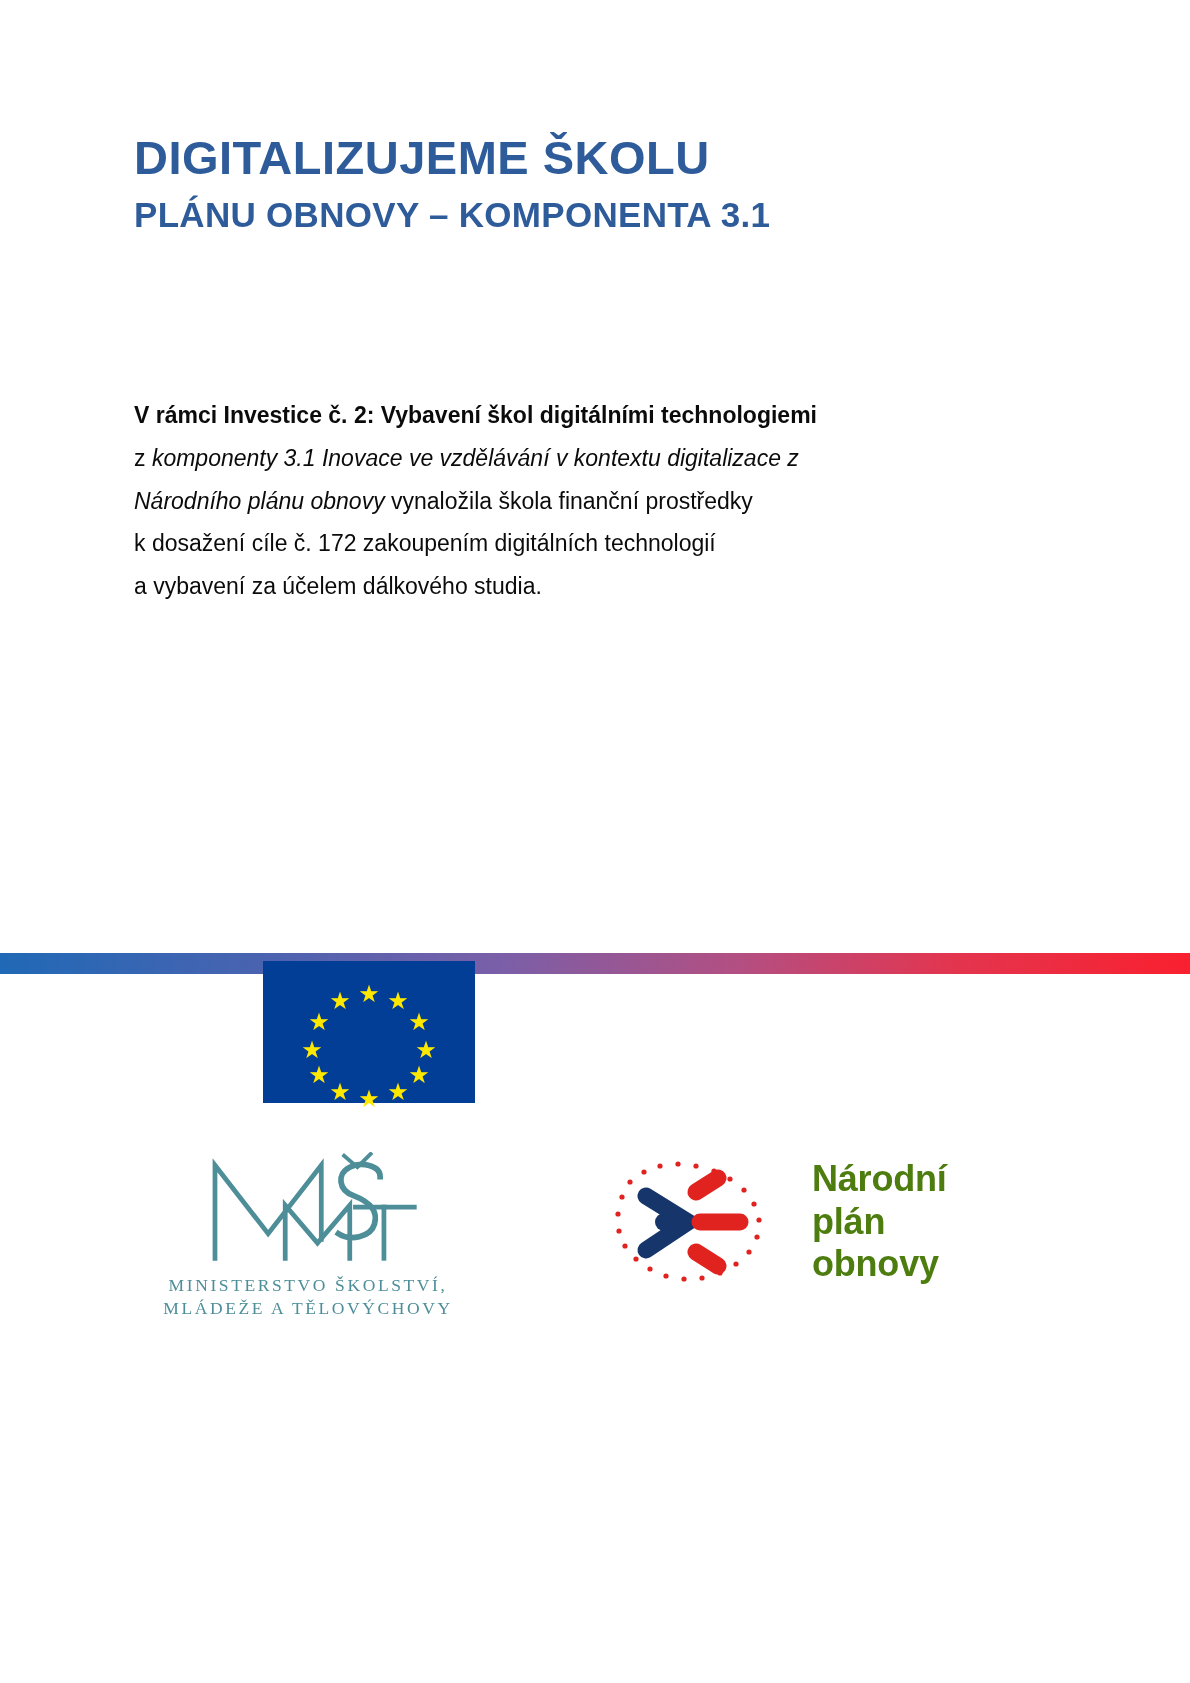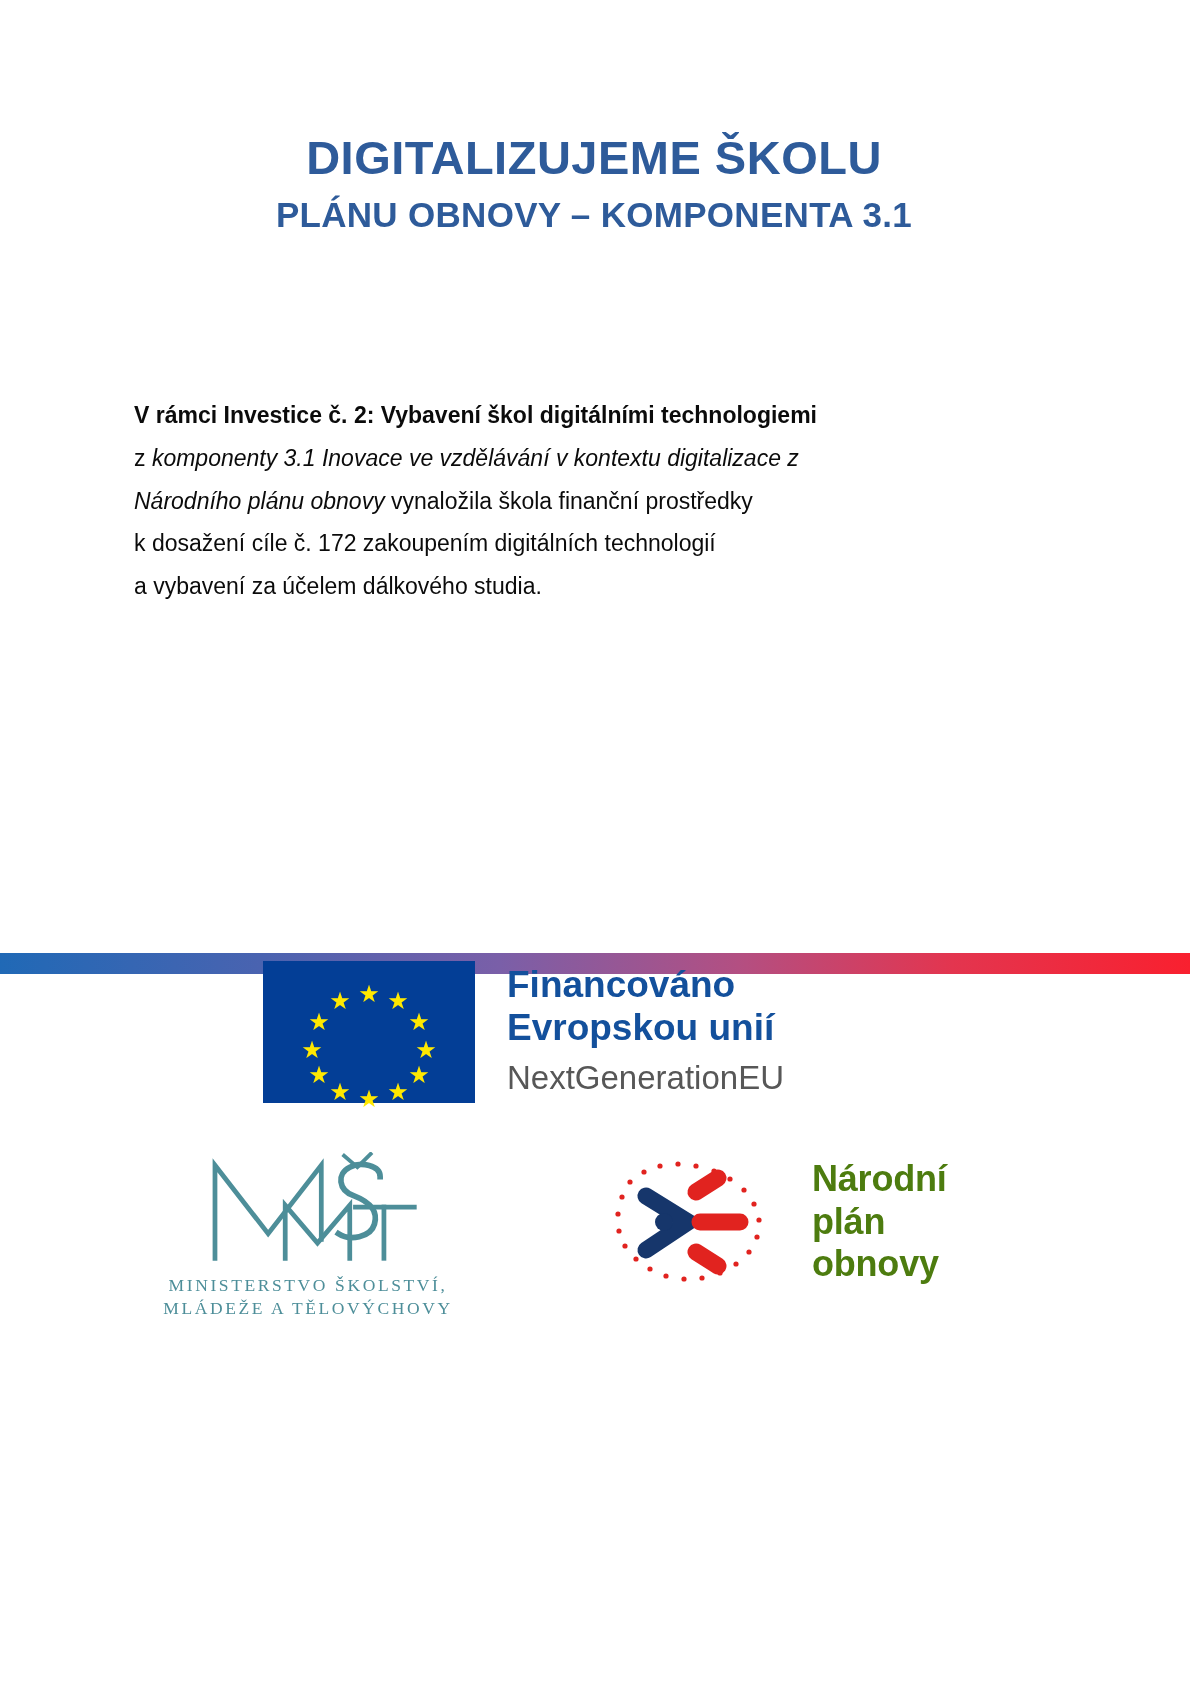--- a/index.html
+++ b/index.html
@@ -23,7 +23,6 @@
     left: 134px;
     top: 132px;
     width: 920px;
-    text-align: center;
   }
   .h-main {
     font-size: 47px;

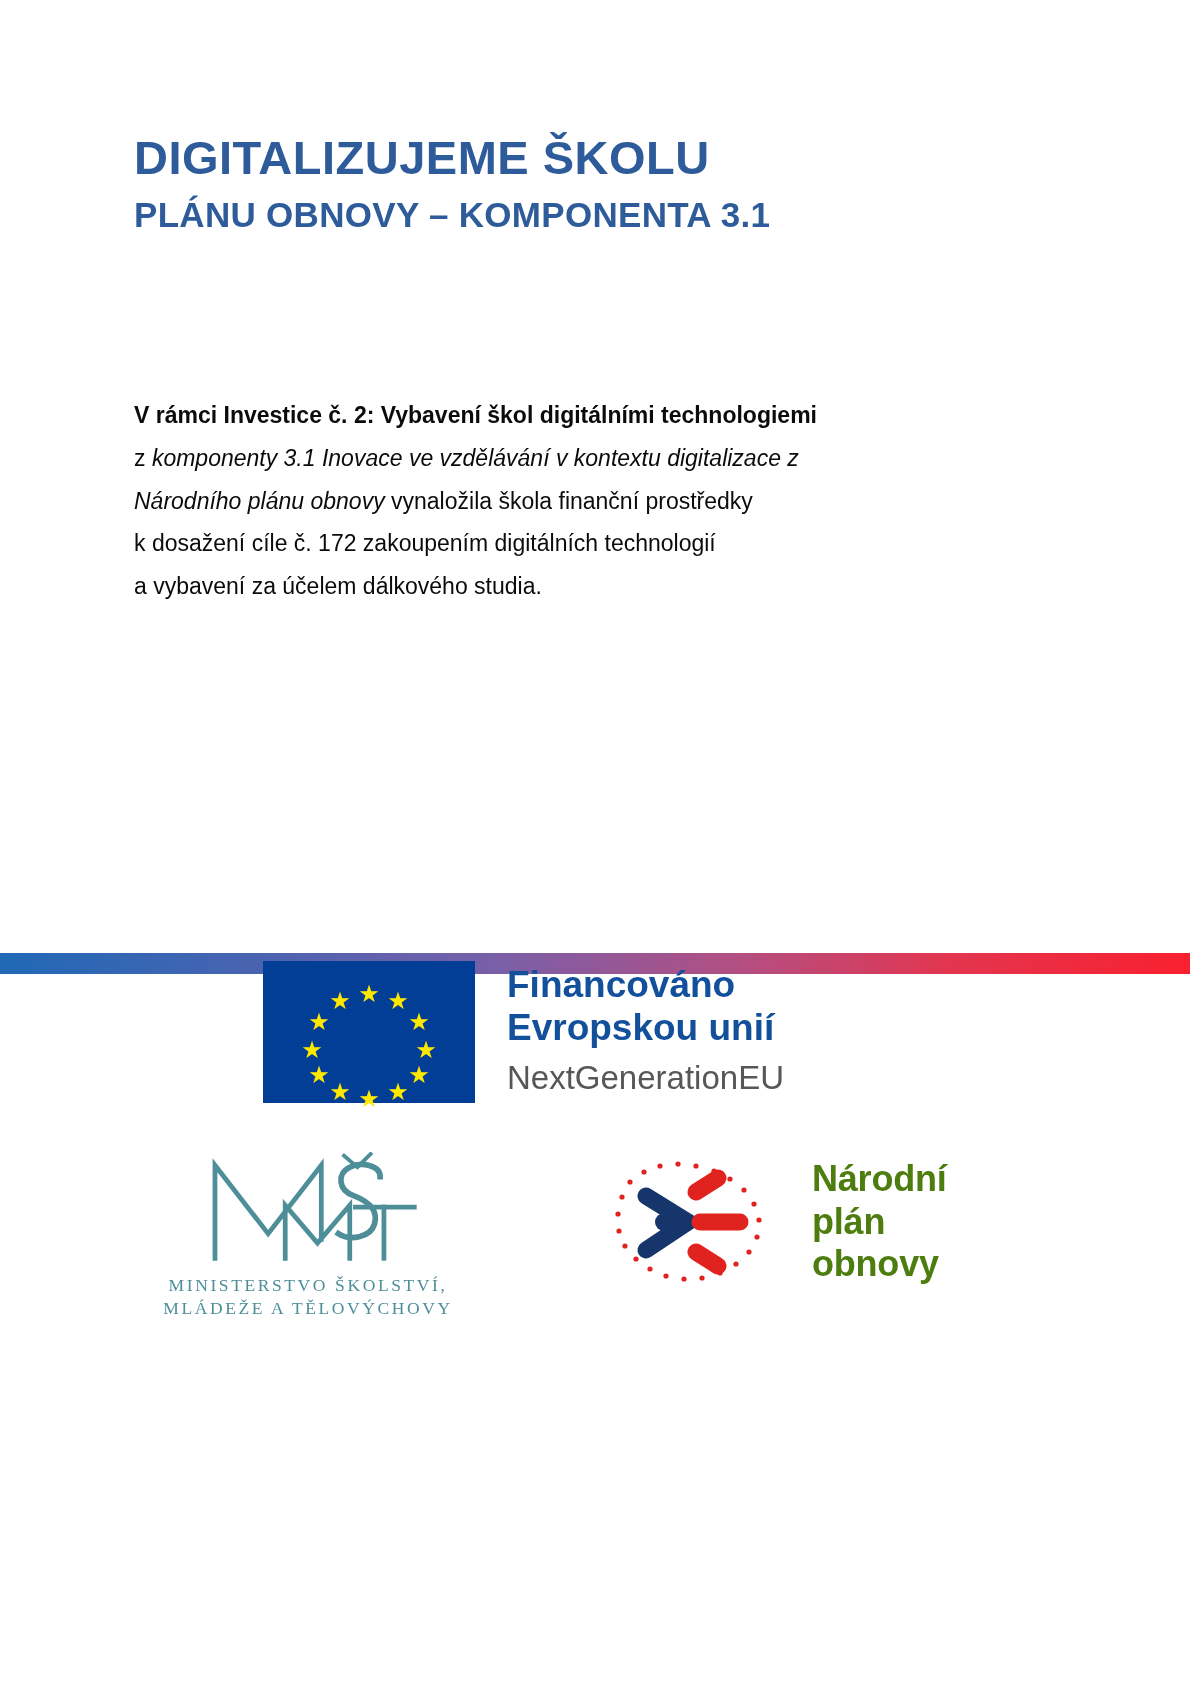--- a/index.html
+++ b/index.html
@@ -185,11 +185,6 @@
       <span class="eu-star" style="left:66px;  top:120px;">★</span>
       <span class="eu-star" style="left:124px; top:120px;">★</span>
       <span class="eu-star" style="left:95px;  top:127px;">★</span>
-    </div>
-    <div class="eu-texts">
-      <div class="eu-fin1">Financováno</div>
-      <div class="eu-fin2">Evropskou unií</div>
-      <div class="eu-ngeu">NextGenerationEU</div>
     </div>
   </div>
 

